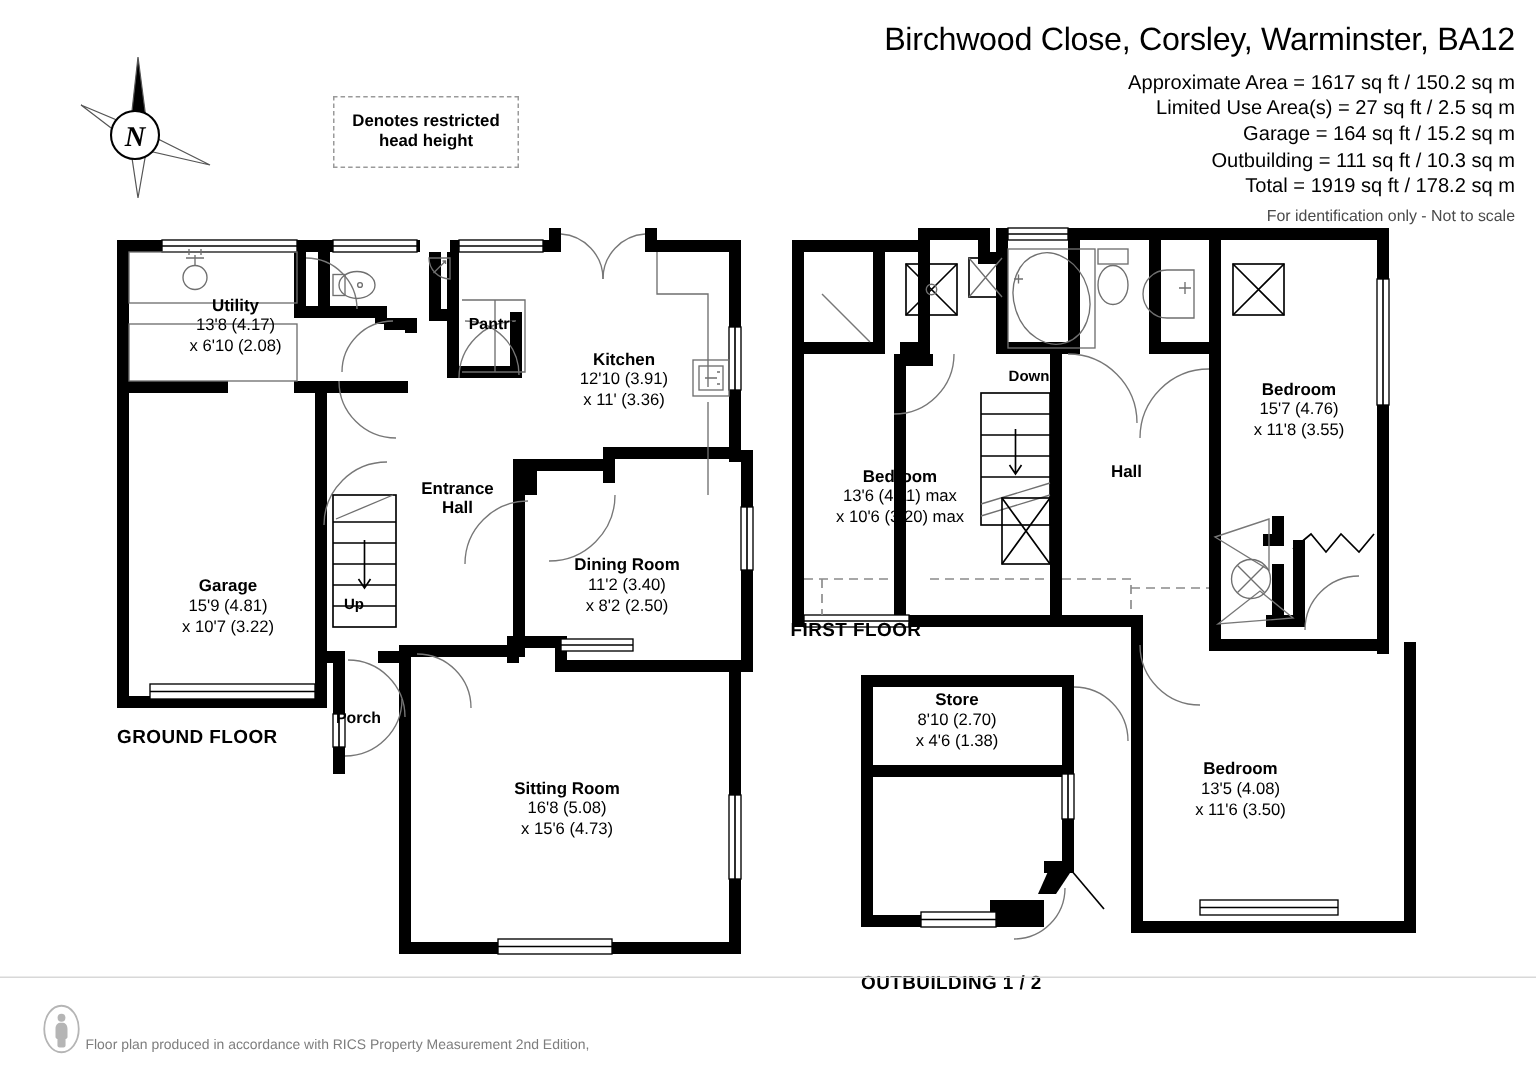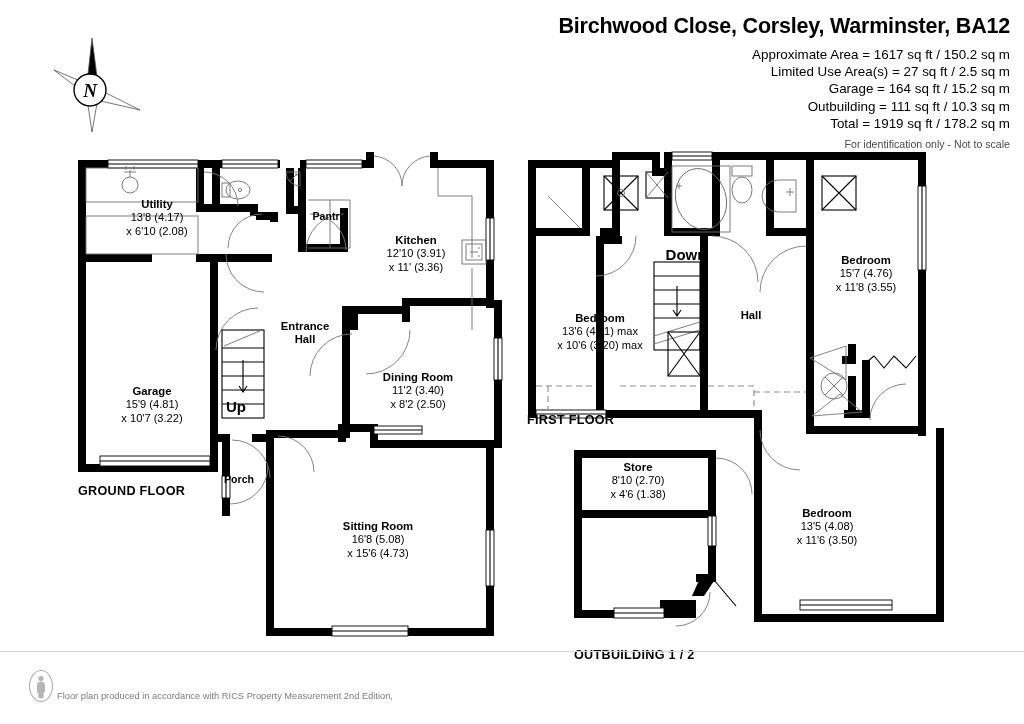--- a/index.html
+++ b/index.html
@@ -30,7 +30,7 @@
     right: 14px;
     top: 14px;
     font-size: 21.5px;
-    font-weight: bold;
+    font-weight: normal;
     letter-spacing: -0.2px;
     white-space: nowrap;
   }

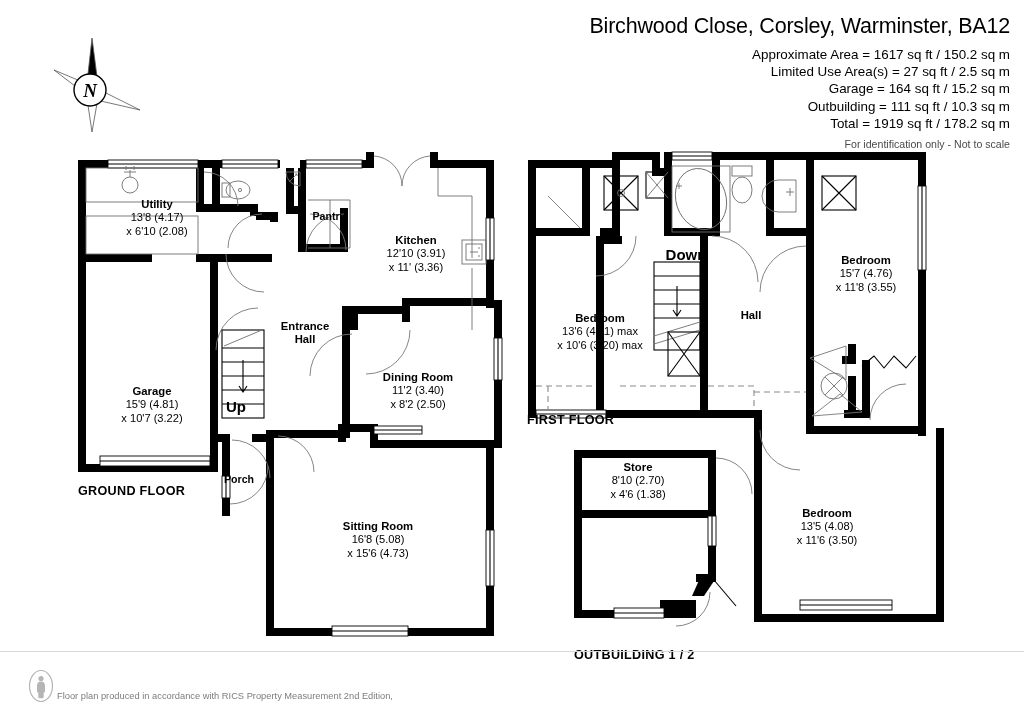--- a/index.html
+++ b/index.html
@@ -147,6 +147,12 @@
 
   <div class="notscale">For identification only - Not to scale</div>
 
+  <div class="legendbox">
+    <span>
+      <span>Denotes restricted</span><br>
+      <span>head height</span>
+    </span>
+  </div>
 
   <svg class="fp" width="1024" height="724" viewBox="0 0 1024 724" style="pointer-events:none">
     <g>

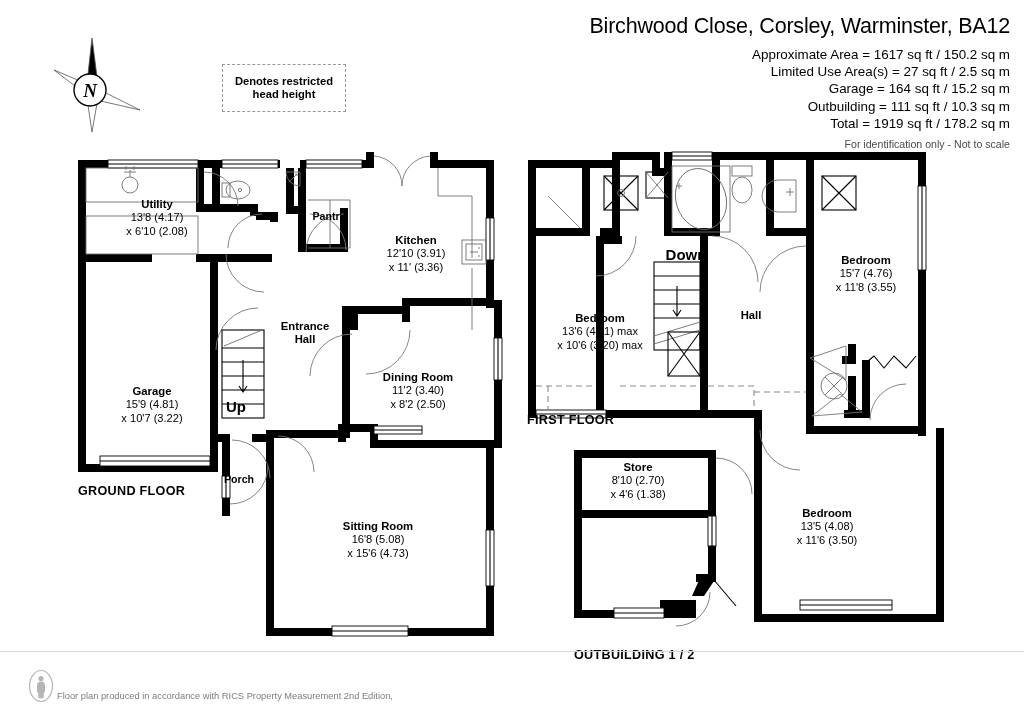--- a/index.html
+++ b/index.html
@@ -99,7 +99,7 @@
   }
   .stairtxt {
     position: absolute;
-    font-size: 15px;
+    font-size: 10px;
     font-weight: bold;
     transform: translateX(-50%);
     white-space: nowrap;

